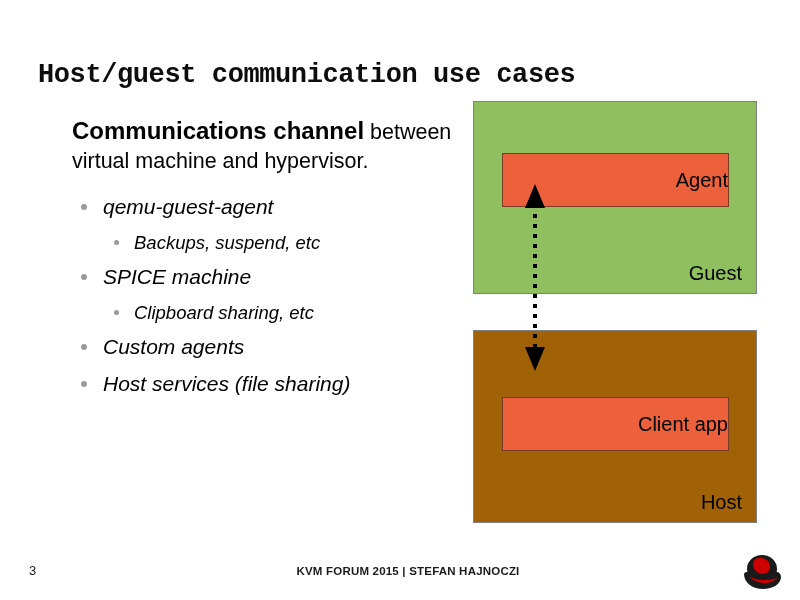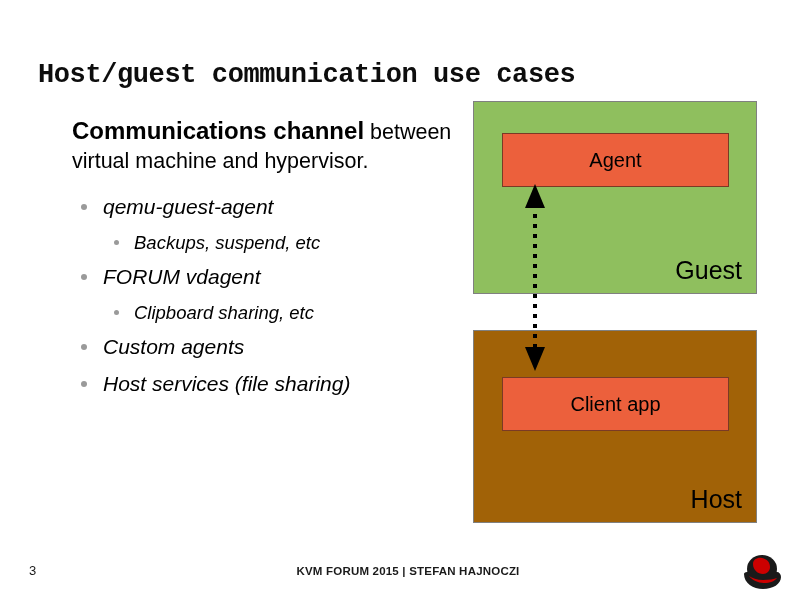--- a/index.html
+++ b/index.html
@@ -129,9 +129,10 @@
     border: 1px solid #7a3a25;
     display: flex;
     align-items: center;
-    justify-content: center;
+    justify-content: flex-end;
     font-size: 20px;
     color: #000;
+    margin-top: 20px;
   }
   #agent-box { top: 31px; }
   #client-app-box { top: 46px; }

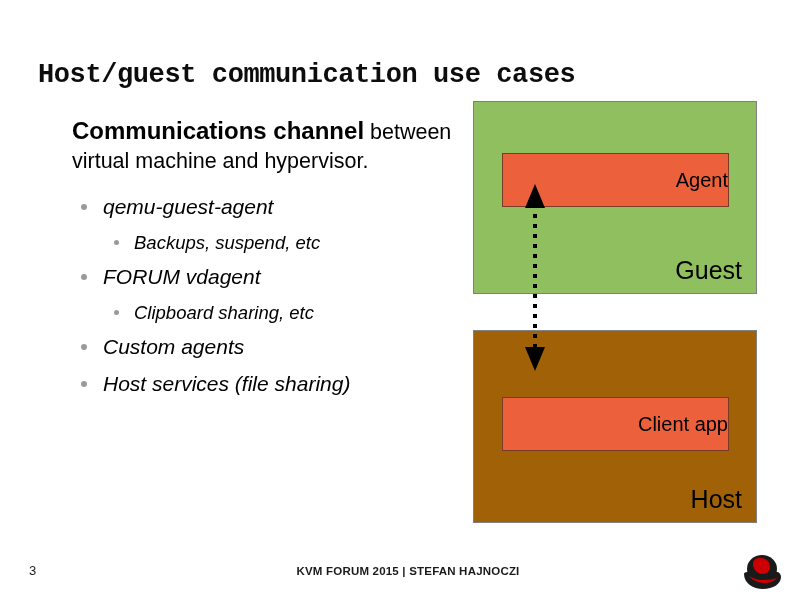--- a/index.html
+++ b/index.html
@@ -196,7 +196,7 @@
     </li>
     <li>
       <span class="bullet-dot"></span>
-      <span>FORUM vdagent</span>
+      <span>SPICE machine</span>
     </li>
     <li class="sub">
       <span class="bullet-dot"></span>

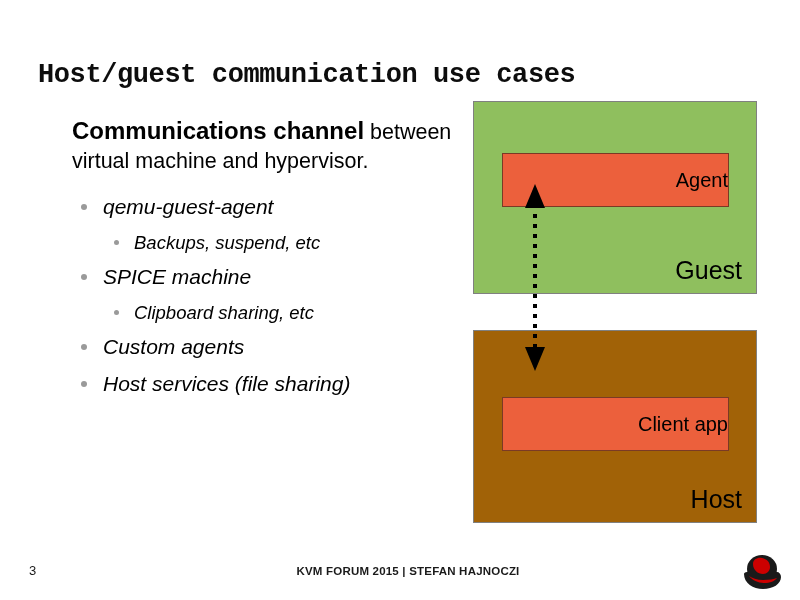--- a/index.html
+++ b/index.html
@@ -115,7 +115,7 @@
     position: absolute;
     right: 14px;
     bottom: 8px;
-    font-size: 25px;
+    font-size: 20px;
     color: #000;
   }
 

